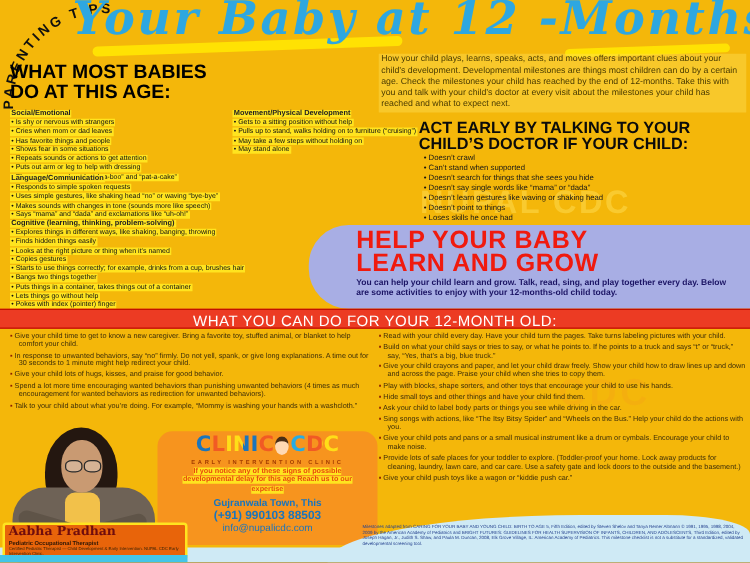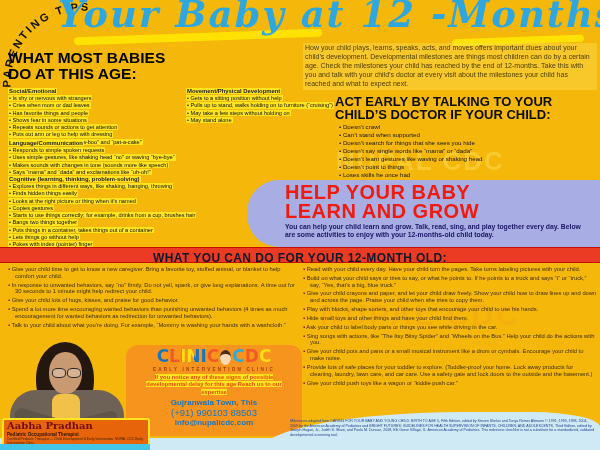--- a/index.html
+++ b/index.html
@@ -48,7 +48,7 @@
   
   #red-band{left:0;top:247px;width:600px;height:16px;background:#EC3B23;border-top:1px solid #c11000;
             border-bottom:1px solid #c11000;box-sizing:border-box;text-align:center}
-  #red-band span{font-size:12px;font-weight:700;line-height:13px;color:#0f172a;letter-spacing:.4px}
+  #red-band span{font-size:12px;font-weight:400;line-height:13px;color:#ffffff;letter-spacing:.4px}
 
   
   .todo{margin:0;padding:0;list-style:none}

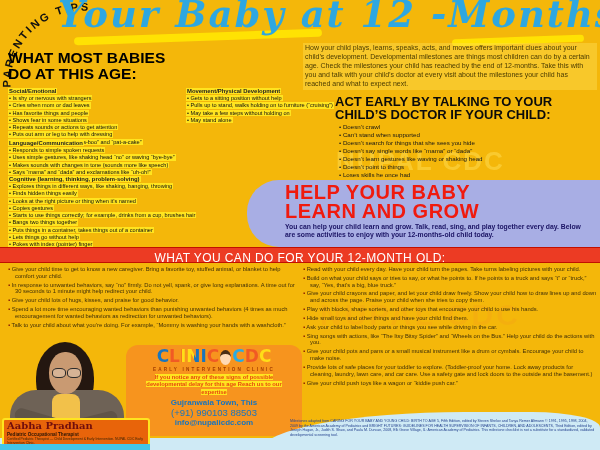--- a/index.html
+++ b/index.html
@@ -89,7 +89,7 @@
   #clinic-note{font-size:5.8px;font-weight:700;line-height:1.3;margin:2px auto 1px;width:158px}
   #clinic-note span{background:#FFE41F;color:#E8490F;box-decoration-break:clone;-webkit-box-decoration-break:clone}
   #clinic-loc{font-size:8px;font-weight:700;color:#1B75BC;margin-top:2px}
-  #clinic-phone{font-size:9.5px;font-weight:400;color:#1B75BC}
+  #clinic-phone{font-size:9.5px;font-weight:700;color:#1B75BC}
   #clinic-email{font-size:8px;font-weight:700;color:#1B75BC}
 
   

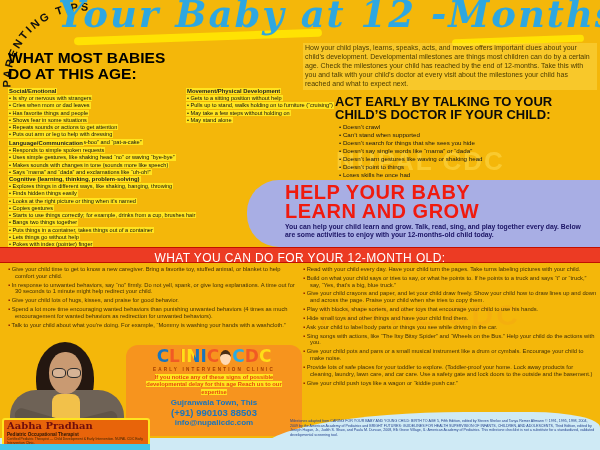--- a/index.html
+++ b/index.html
@@ -90,7 +90,7 @@
   #clinic-note span{background:#FFE41F;color:#E8490F;box-decoration-break:clone;-webkit-box-decoration-break:clone}
   #clinic-loc{font-size:8px;font-weight:700;color:#1B75BC;margin-top:2px}
   #clinic-phone{font-size:9.5px;font-weight:700;color:#1B75BC}
-  #clinic-email{font-size:8px;font-weight:700;color:#1B75BC}
+  #clinic-email{font-size:8px;font-weight:400;color:#1B75BC}
 
   
   #name-plate{left:2px;top:418px;width:148px;background:#E8640A;border:2px solid #FFE41F;border-radius:3px;

